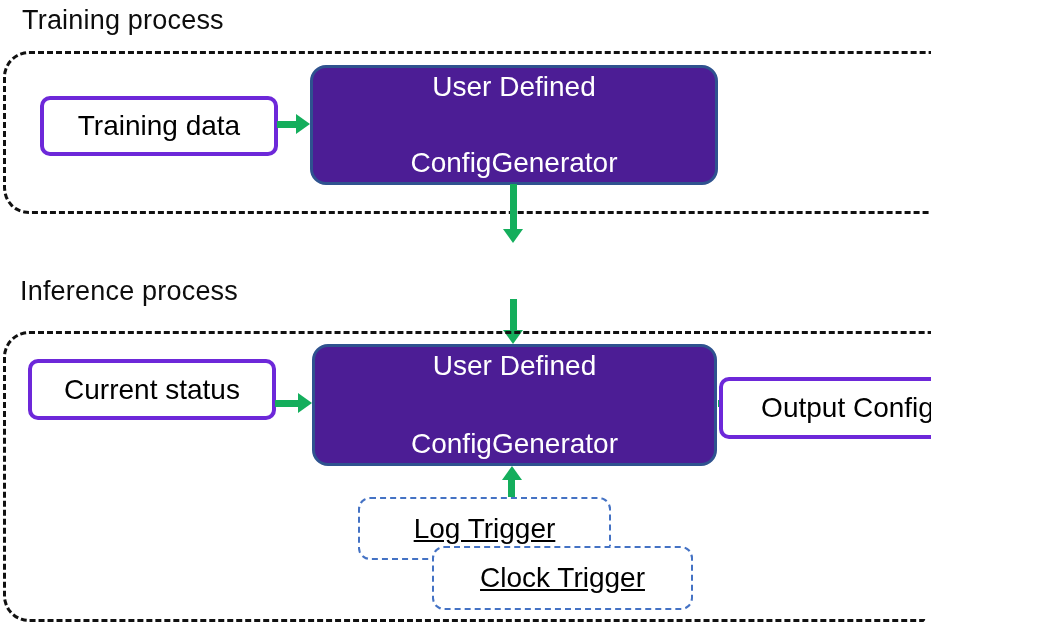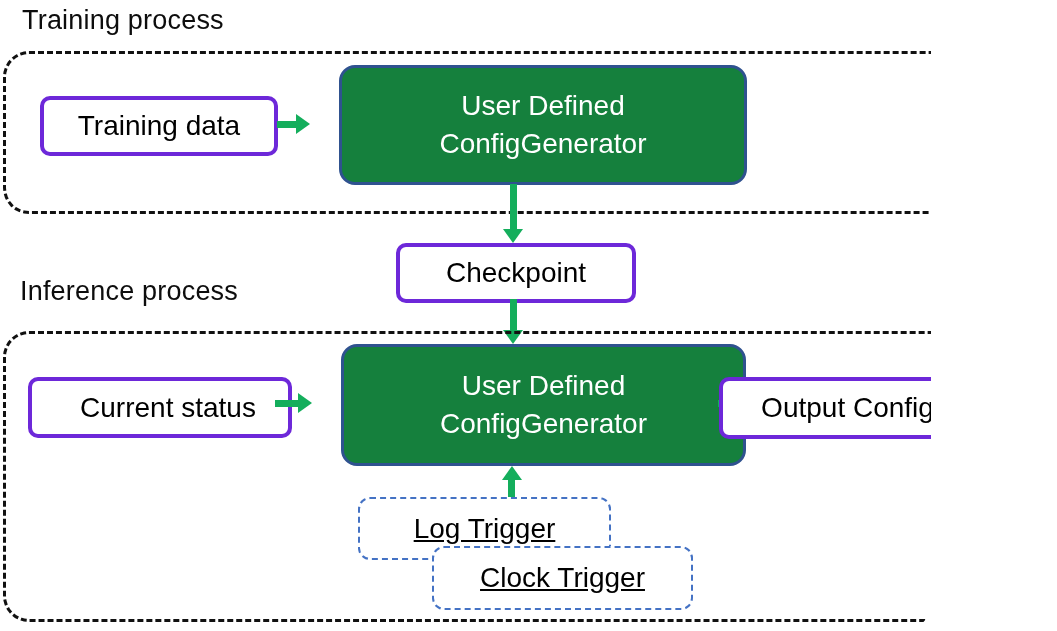--- a/index.html
+++ b/index.html
@@ -43,18 +43,17 @@
   }
   .generator-box {
     position: absolute;
-    background: #15803d;
+    background: #4c1d95;
     border: 3px solid #2F528F;
     border-radius: 16px;
     display: flex;
     flex-direction: column;
     align-items: center;
-    justify-content: center;
+    justify-content: space-between;
     color: #ffffff;
     font-size: 28px;
     line-height: 38px;
     text-align: center;
-    margin-left: 29px;
   }
   .trigger-box {
     position: absolute;

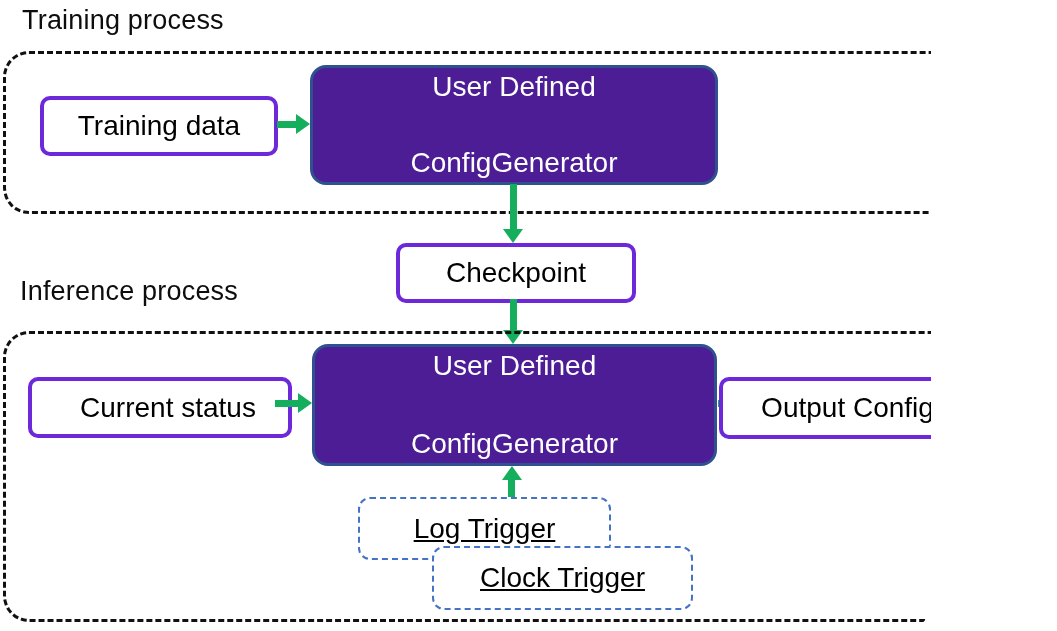--- a/index.html
+++ b/index.html
@@ -114,7 +114,6 @@
   <div class="arrow-shaft" style="left:510px; top:184px; width:7px; height:45px;"></div>
   <div class="arrow-head down" style="left:503px; top:229px;"></div>
 
-  <div class="io-box" style="left:396px; top:243px; width:232px; height:52px;">Checkpoint</div>
 
   <div class="arrow-shaft" style="left:510px; top:299px; width:7px; height:31px;"></div>
   <div class="arrow-head down" style="left:503px; top:330px;"></div>

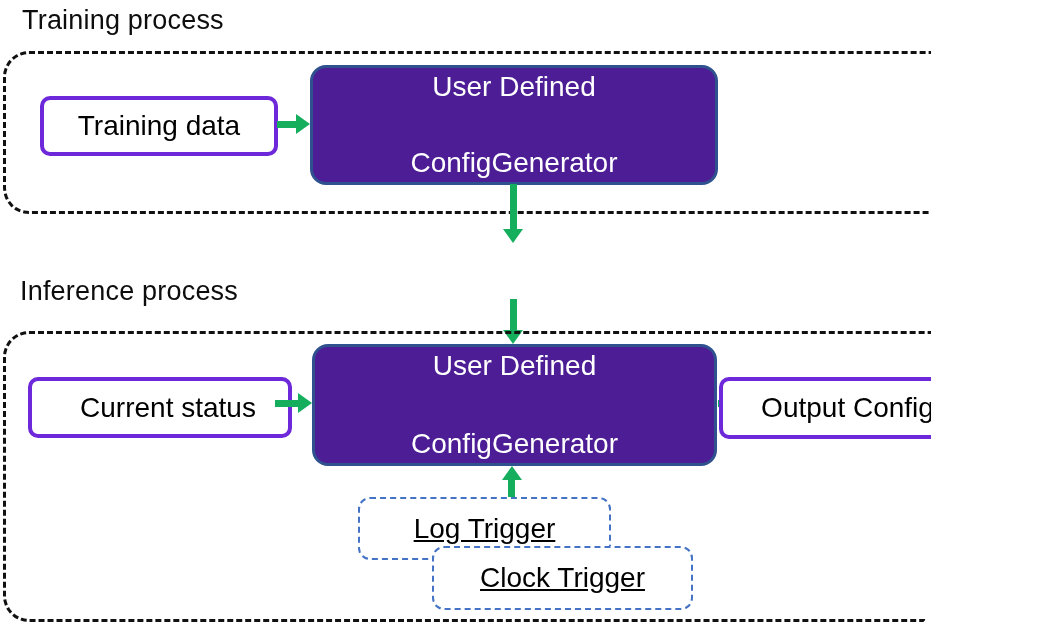--- a/index.html
+++ b/index.html
@@ -122,7 +122,7 @@
 
   <div class="dashed-container" style="left:3px; top:331px; width:1041px; height:285px;"></div>
 
-  <div class="io-box" style="left:28px; top:377px; width:240px; height:53px;padding-left:16px;">Current status</div>
+  <div class="io-box" style="left:28px; top:359px; width:240px; height:53px;">Current status</div>
 
   <div class="arrow-shaft" style="left:275px; top:400px; width:23px; height:7px;"></div>
   <div class="arrow-head right" style="left:298px; top:393px;"></div>

